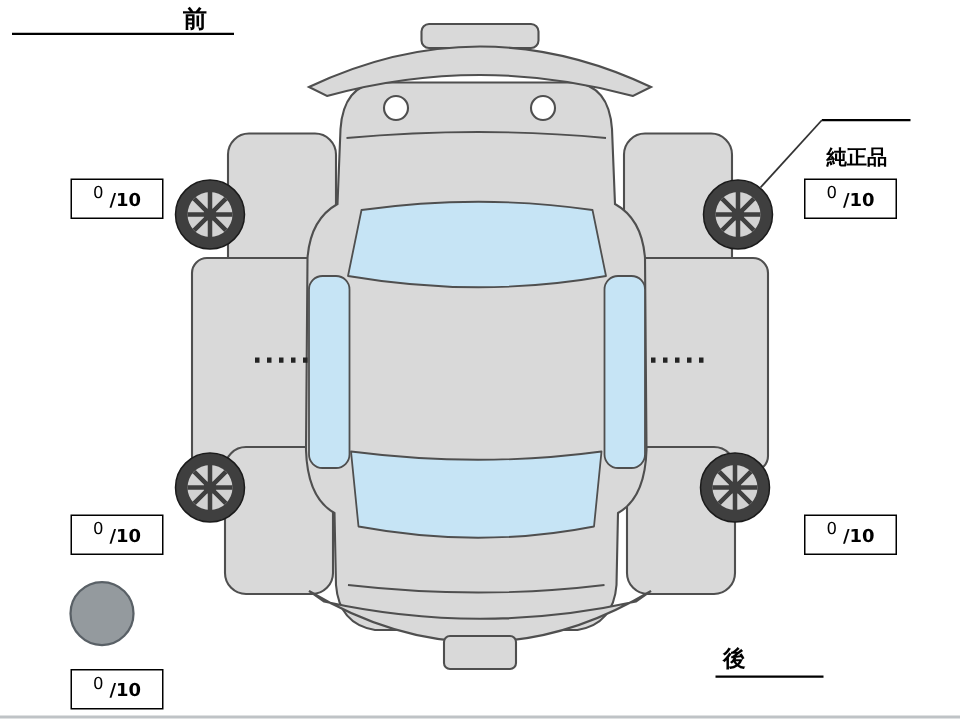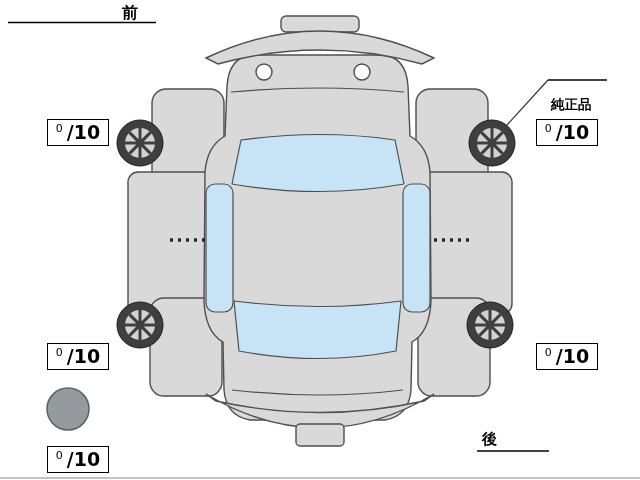--- a/index.html
+++ b/index.html
@@ -11,7 +11,7 @@
   .label.genuine{left:551px;top:60px;font-size:13.5px;font-weight:bold;margin-top:36px;}
   .score-box{position:absolute;width:62px;height:27px;background:#fff;border:1.3px solid #000;display:flex;align-items:center;justify-content:center;gap:4px;box-sizing:border-box;}
   .score-value{font-size:11px;position:relative;top:-4px;line-height:1;}
-  .score-max{font-size:19px;font-weight:bold;line-height:1;}
+  .score-max{font-size:12px;font-weight:bold;line-height:1;}
   .score-box.fl{left:47px;top:119px;}
   .score-box.fr{left:536px;top:119px;}
   .score-box.rl{left:47px;top:343px;}

